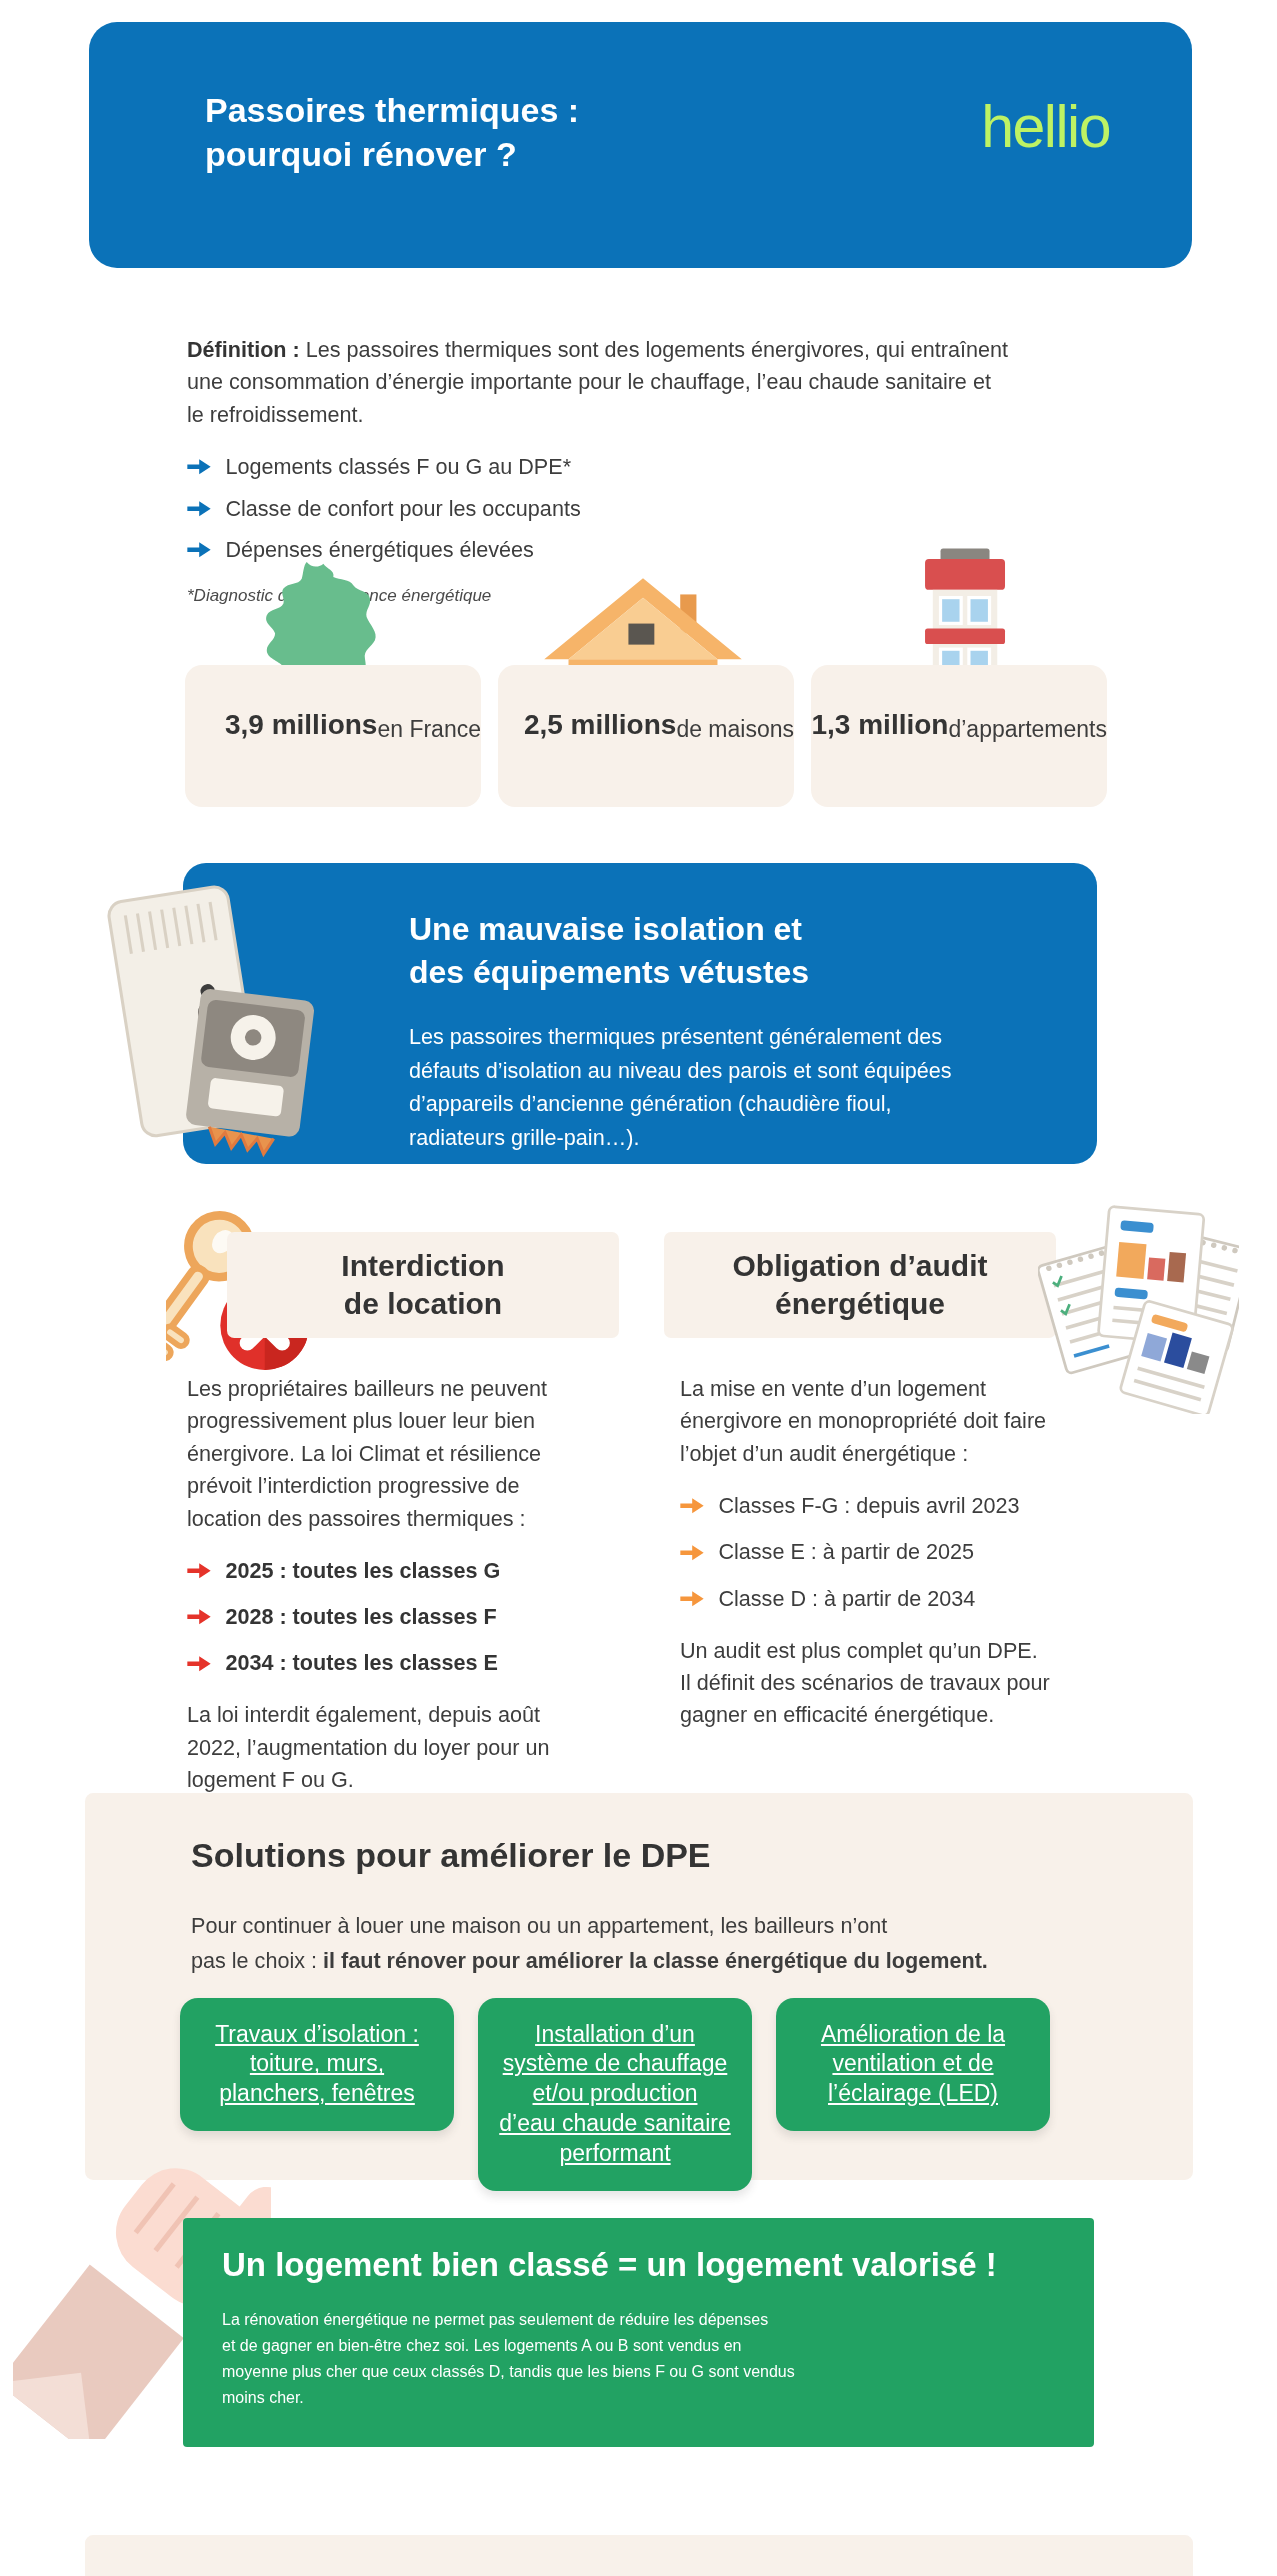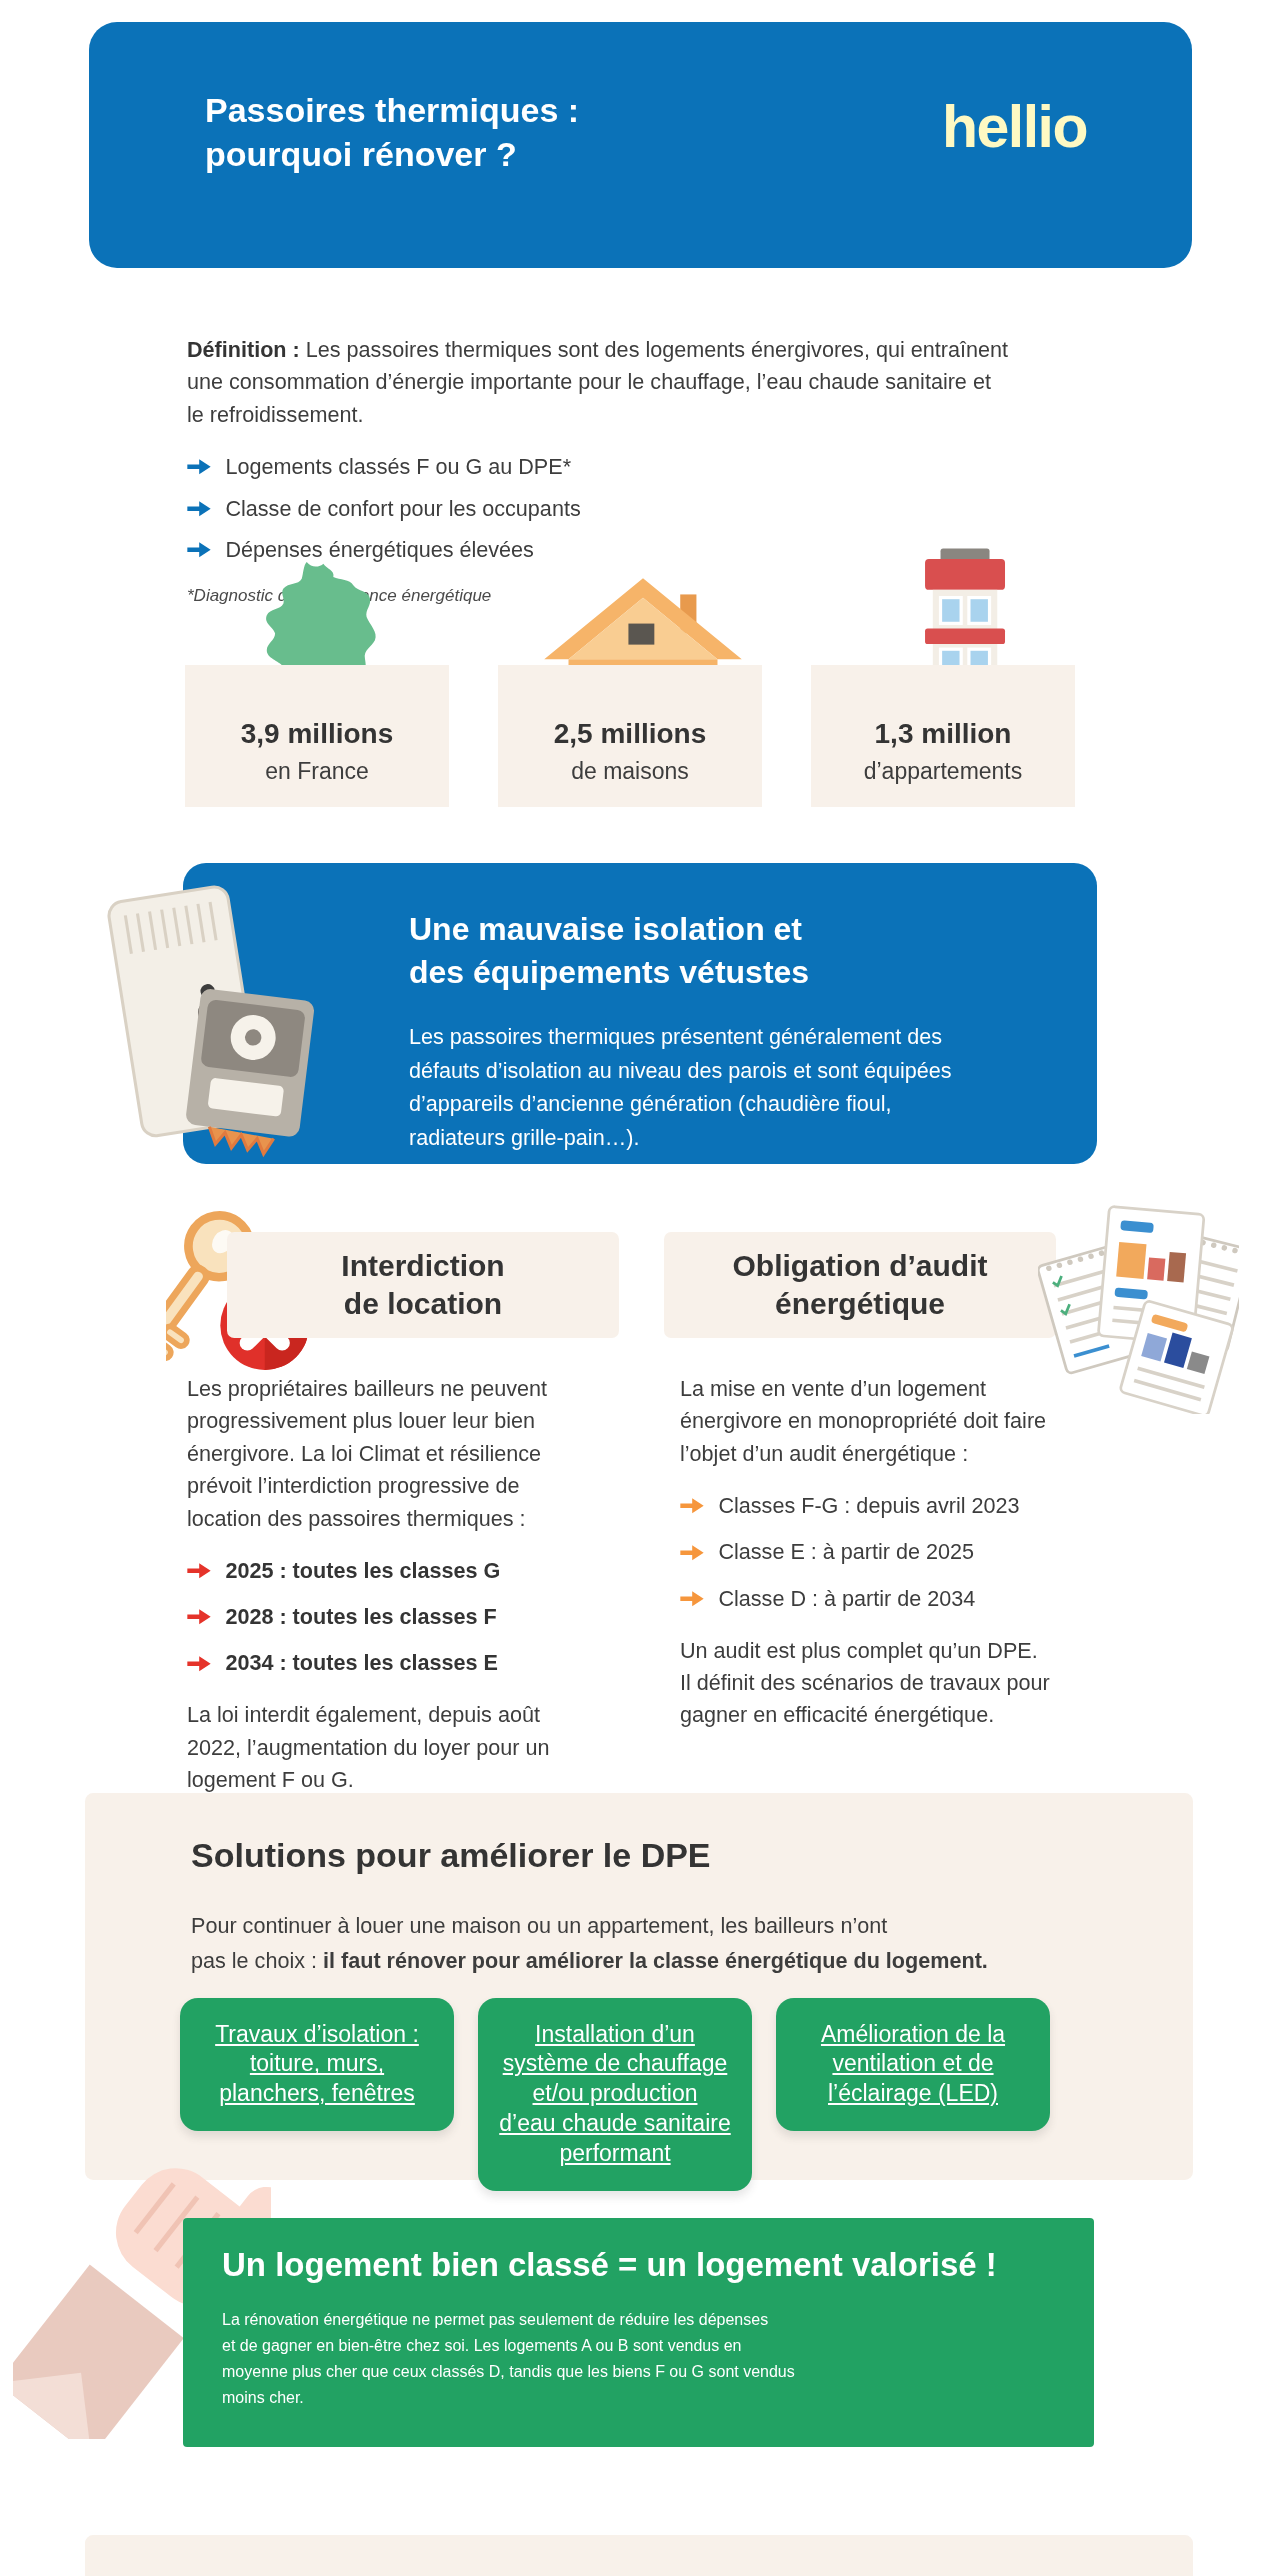--- a/index.html
+++ b/index.html
@@ -13,7 +13,7 @@
   
   .header{left:89px;top:21.6px;width:1103px;height:246px;background:#0b72b8;border-radius:28px;}
   .header-title{left:116px;top:66px;font-size:34px;font-weight:bold;color:#ffffff;line-height:1.3;}
-  .brand-logo{right:105px;top:71px;font-size:59px;font-weight:bold;color:#fef9c3;letter-spacing:-1.5px;}
+  .brand-logo{right:82px;top:71px;font-size:59px;font-weight:normal;color:#bef264;letter-spacing:-1.5px;}
 
   
   .definition{left:187px;top:334px;width:927px;}

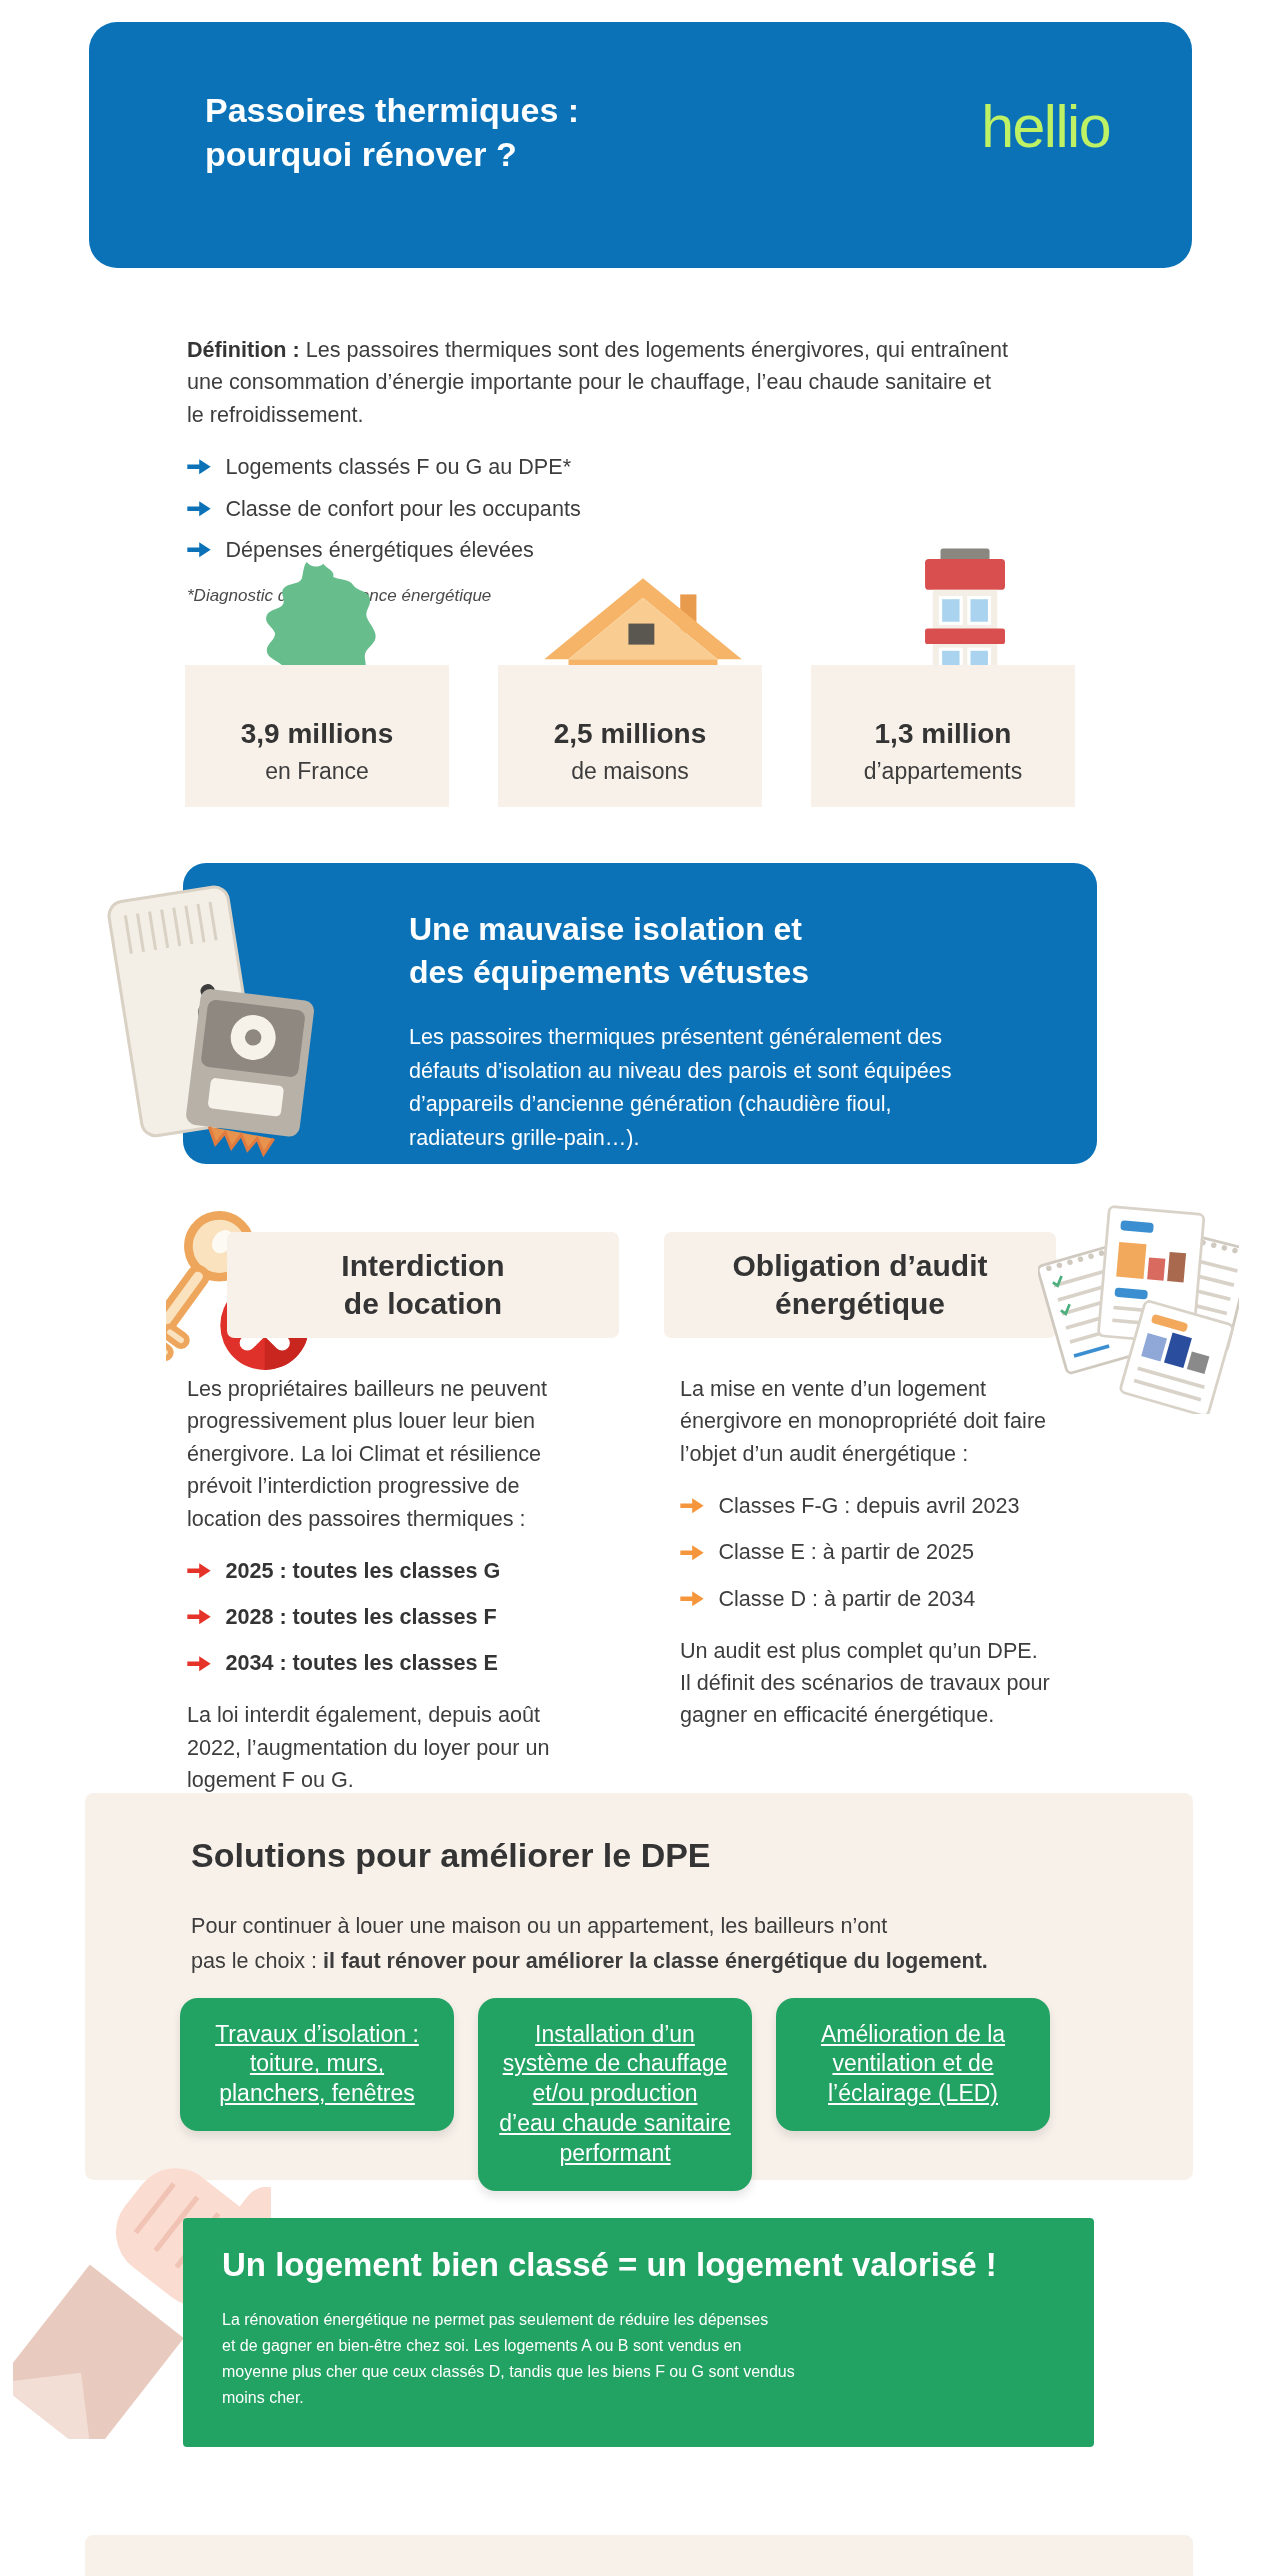--- a/index.html
+++ b/index.html
@@ -33,8 +33,8 @@
   .stats{left:185px;top:554px;width:915px;height:252px;}
   .stat-col{position:absolute;top:0;width:289px;height:252px;}
   .stat-col.c0{left:0;} .stat-col.c1{left:313px;} .stat-col.c2{left:626px;}
-  .stat-card{position:absolute;left:0;top:111px;width:264px;height:142px;background:#f8f1ea;border-radius:0;
-    display:flex;flex-direction:column;justify-content:flex-end;align-items:center;padding-bottom:21.6px;box-sizing:border-box;}
+  .stat-card{position:absolute;left:0;top:111px;width:296px;height:142px;background:#f8f1ea;border-radius:17px;
+    display:flex;justify-content:flex-end;align-items:center;padding-bottom:21.6px;box-sizing:border-box;}
   .stat-value{font-size:28px;font-weight:bold;color:#343434;}
   .stat-caption{font-size:23px;margin-top:8.2px;}
   .stat-icon{position:absolute;left:50%;transform:translateX(-50%);}

